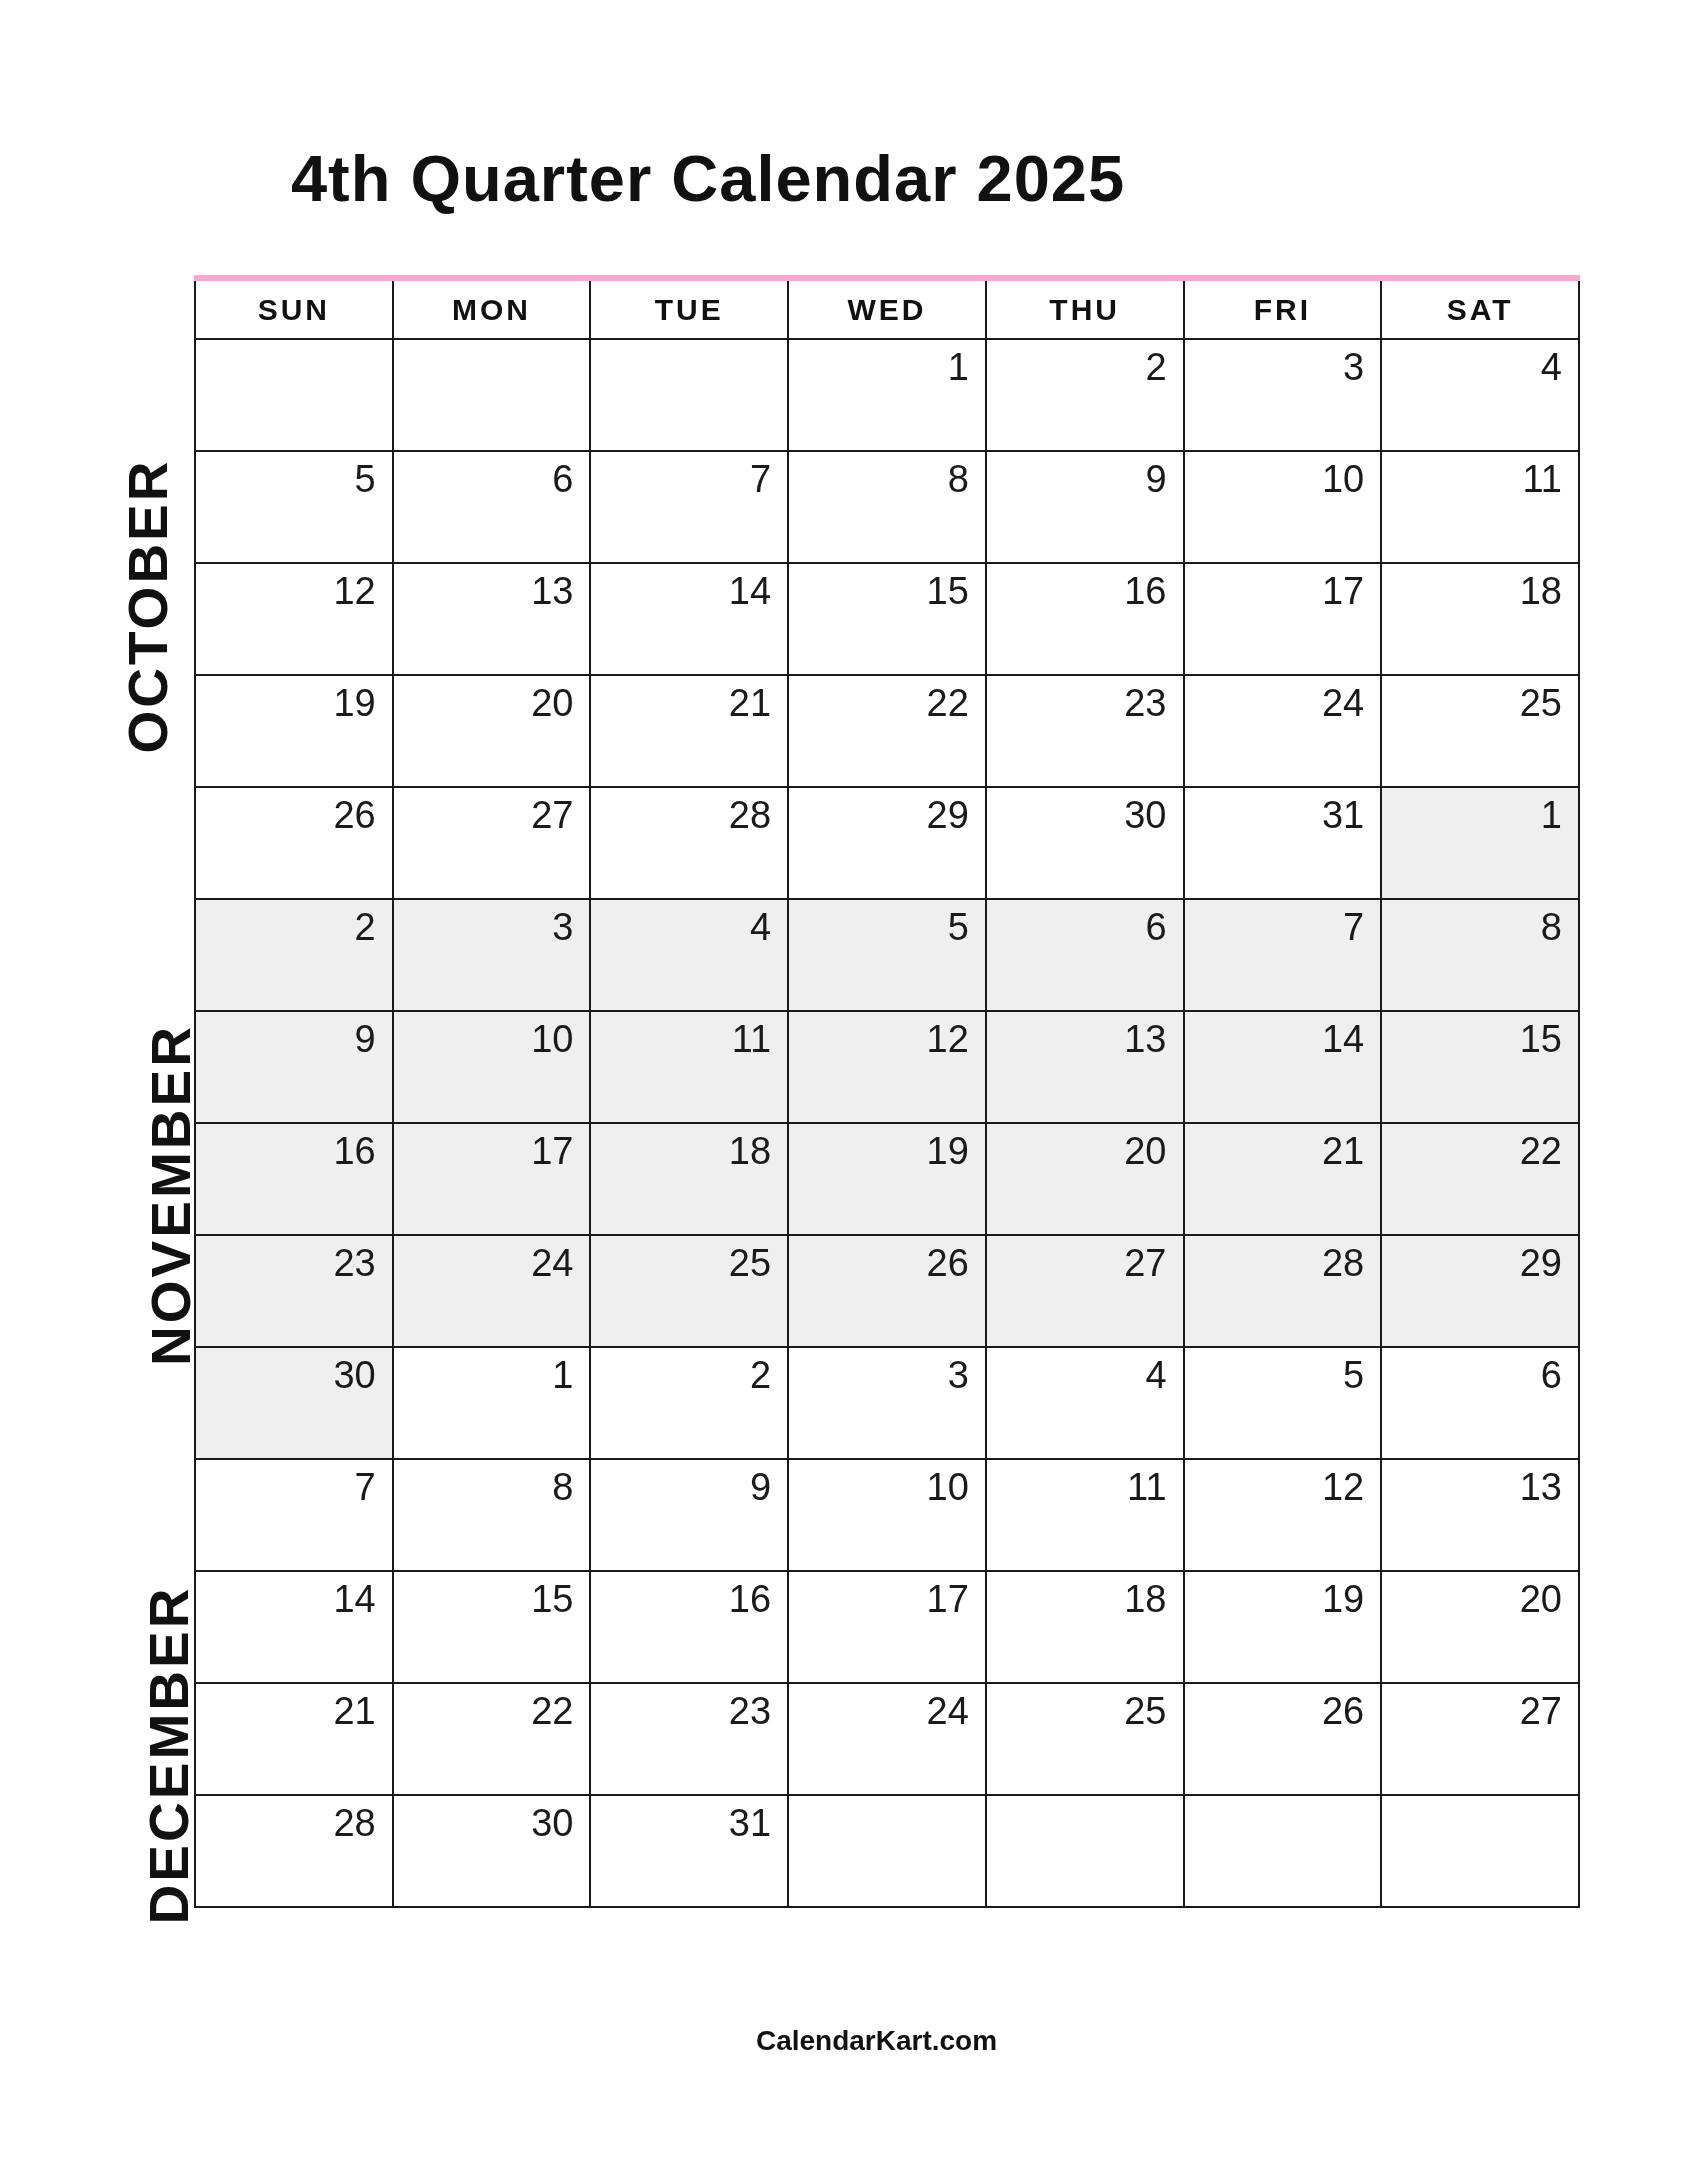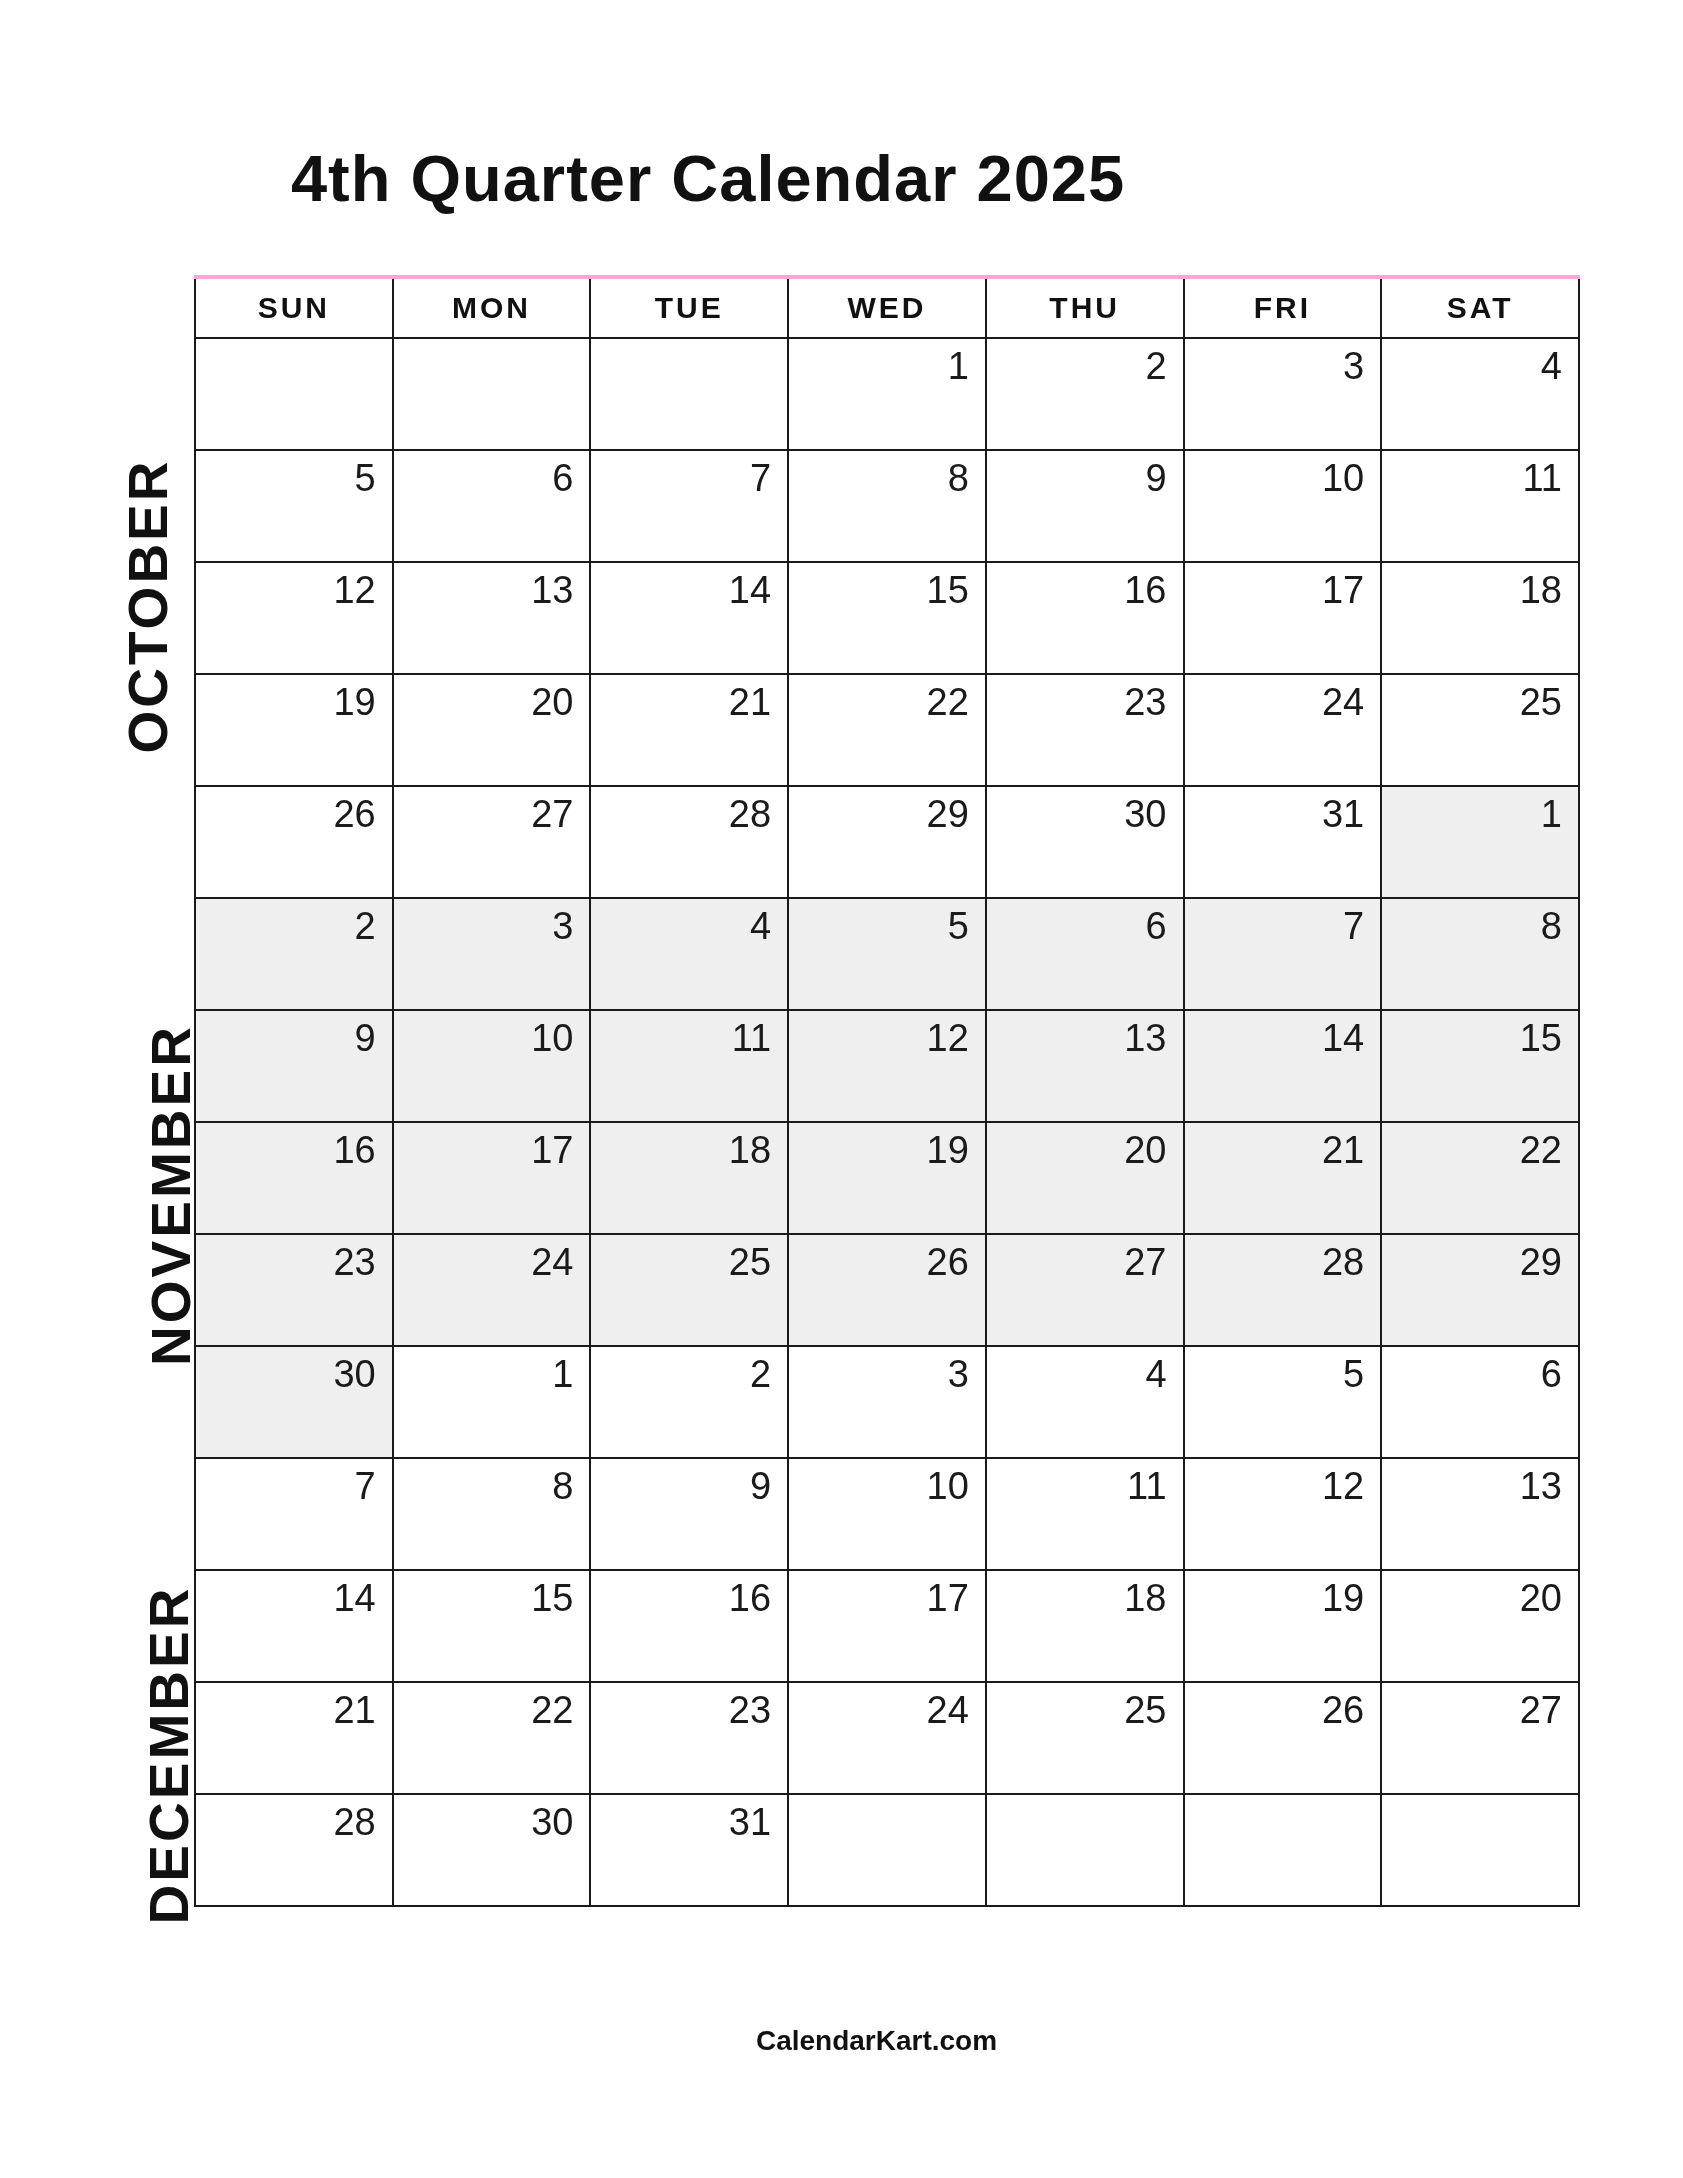--- a/index.html
+++ b/index.html
@@ -88,7 +88,7 @@
     text-align: center;
     vertical-align: middle;
     color: #111111;
-    border-top: 4px solid #f9a8d4;
+    border-top: 6px solid #f9a8d4;
   }
   .cal td {
     height: 112px;

